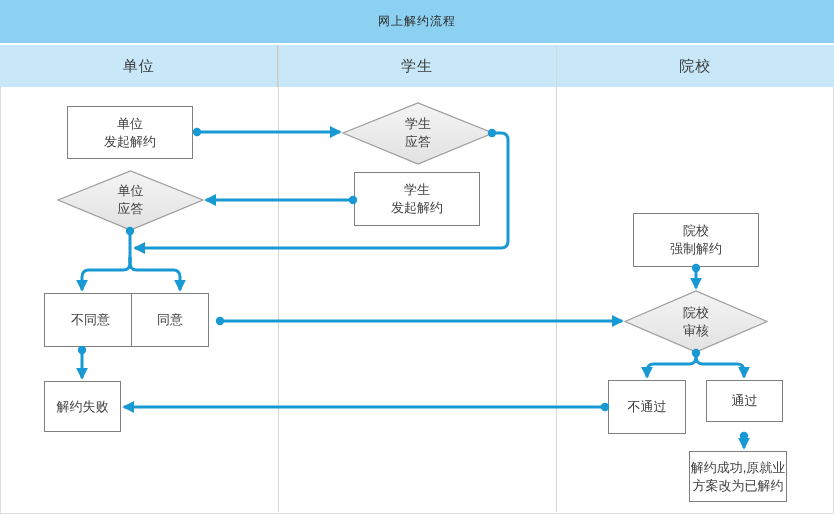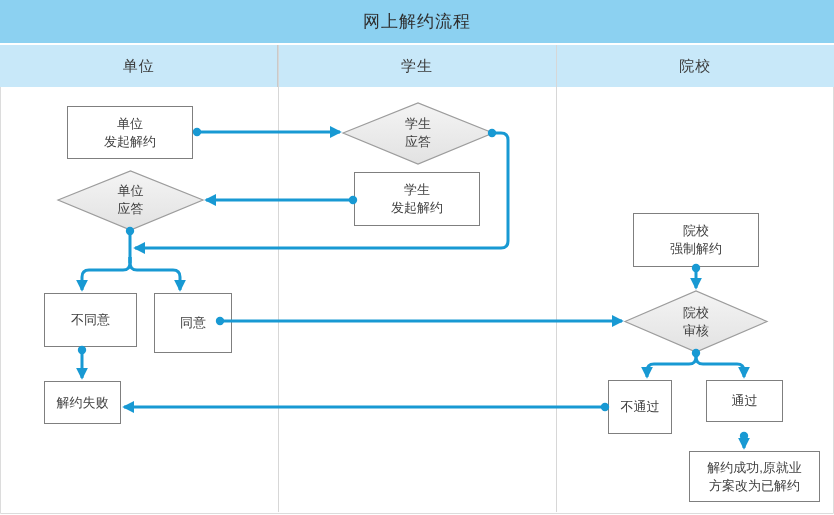--- a/index.html
+++ b/index.html
@@ -22,7 +22,7 @@
     position:absolute;left:0;top:0;width:834px;height:43px;
     background:var(--title-bar);
     display:flex;align-items:center;justify-content:center;
-    font-size:17px;color:#2e2e2e;letter-spacing:1px;
+    font-size:12px;color:#2e2e2e;letter-spacing:1px;
   }
   .lane-header{position:absolute;left:0;top:45px;width:834px;height:42px;display:flex;}
   .lane-cell{

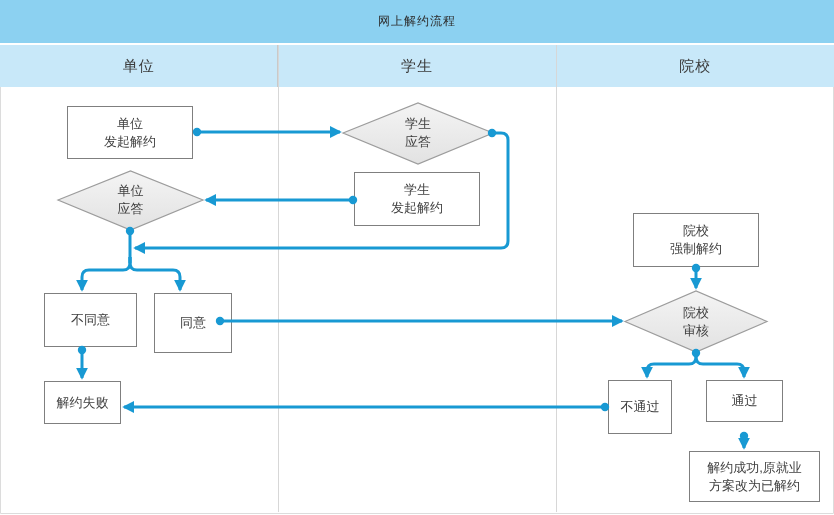--- a/index.html
+++ b/index.html
@@ -77,7 +77,7 @@
   <div class="node rect" style="left:633px;top:213px;width:126px;height:54px">院校
 强制解约</div>
   <div class="node rect" style="left:44px;top:293px;width:93px;height:54px">不同意</div>
-  <div class="node rect" style="left:154px;top:293px;width:78px;height:60px">同意</div>
+  <div class="node rect" style="left:131px;top:293px;width:78px;height:54px">同意</div>
   <div class="node rect" style="left:44px;top:381px;width:77px;height:43px">解约失败</div>
   <div class="node rect" style="left:608px;top:380px;width:64px;height:54px">不通过</div>
   <div class="node rect" style="left:706px;top:380px;width:77px;height:42px">通过</div>

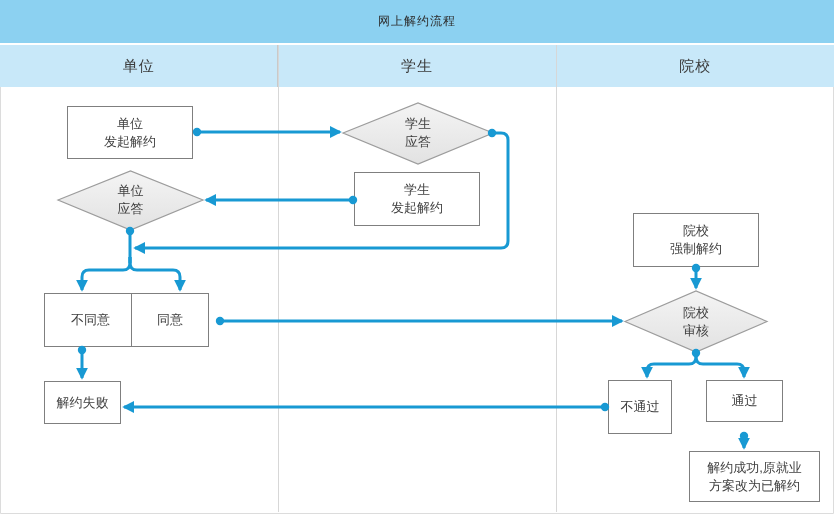--- a/index.html
+++ b/index.html
@@ -78,7 +78,7 @@
 强制解约</div>
   <div class="node rect" style="left:44px;top:293px;width:93px;height:54px">不同意</div>
   <div class="node rect" style="left:131px;top:293px;width:78px;height:54px">同意</div>
-  <div class="node rect" style="left:44px;top:381px;width:77px;height:43px">解约失败</div>
+  <div class="node rect" style="left:44px;top:381px;width:77px;height:51px">解约失败</div>
   <div class="node rect" style="left:608px;top:380px;width:64px;height:54px">不通过</div>
   <div class="node rect" style="left:706px;top:380px;width:77px;height:42px">通过</div>
   <div class="node rect" style="left:689px;top:451px;width:131px;height:51px">解约成功,原就业

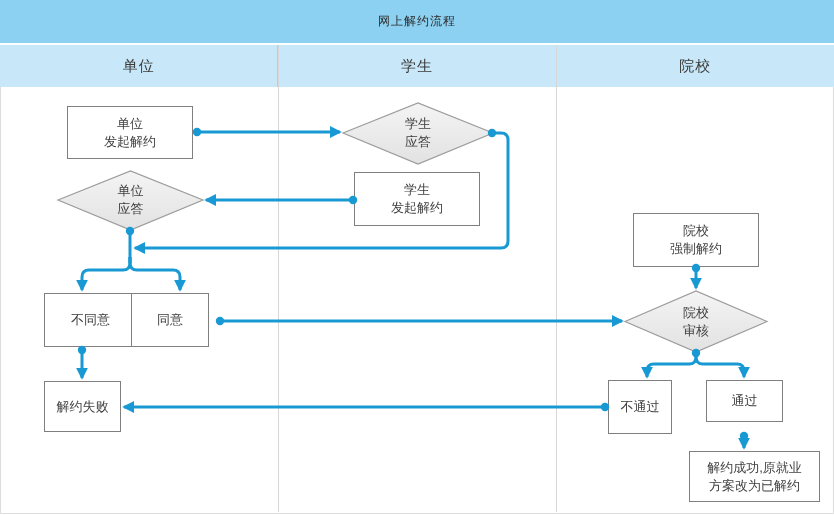--- a/index.html
+++ b/index.html
@@ -79,7 +79,7 @@
   <div class="node rect" style="left:44px;top:293px;width:93px;height:54px">不同意</div>
   <div class="node rect" style="left:131px;top:293px;width:78px;height:54px">同意</div>
   <div class="node rect" style="left:44px;top:381px;width:77px;height:51px">解约失败</div>
-  <div class="node rect" style="left:608px;top:380px;width:64px;height:54px">不通过</div>
+  <div class="node rect" style="left:608px;top:380px;width:78px;height:54px">不通过</div>
   <div class="node rect" style="left:706px;top:380px;width:77px;height:42px">通过</div>
   <div class="node rect" style="left:689px;top:451px;width:131px;height:51px">解约成功,原就业
 方案改为已解约</div>

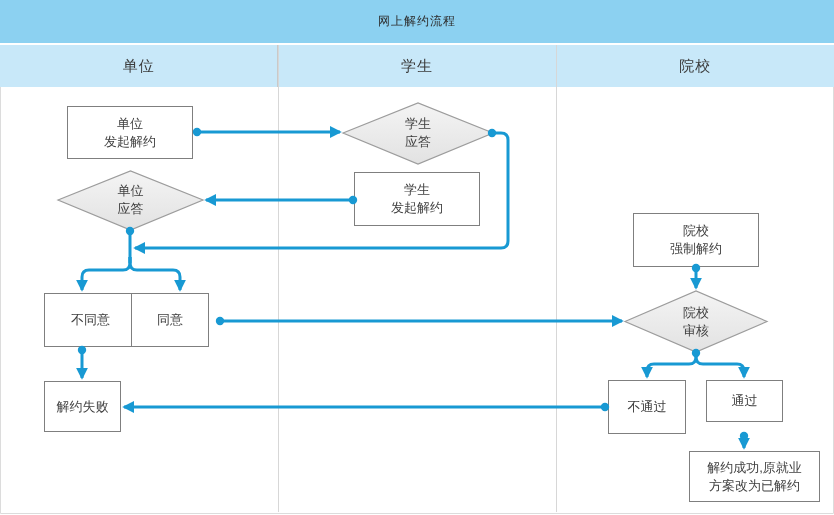--- a/index.html
+++ b/index.html
@@ -81,7 +81,7 @@
   <div class="node rect" style="left:44px;top:381px;width:77px;height:51px">解约失败</div>
   <div class="node rect" style="left:608px;top:380px;width:78px;height:54px">不通过</div>
   <div class="node rect" style="left:706px;top:380px;width:77px;height:42px">通过</div>
-  <div class="node rect" style="left:689px;top:451px;width:131px;height:51px">解约成功,原就业
+  <div class="node rect" style="left:689px;top:451px;width:98px;height:51px">解约成功,原就业
 方案改为已解约</div>
 
   <svg class="layer" width="834" height="515" viewBox="0 0 834 515">

